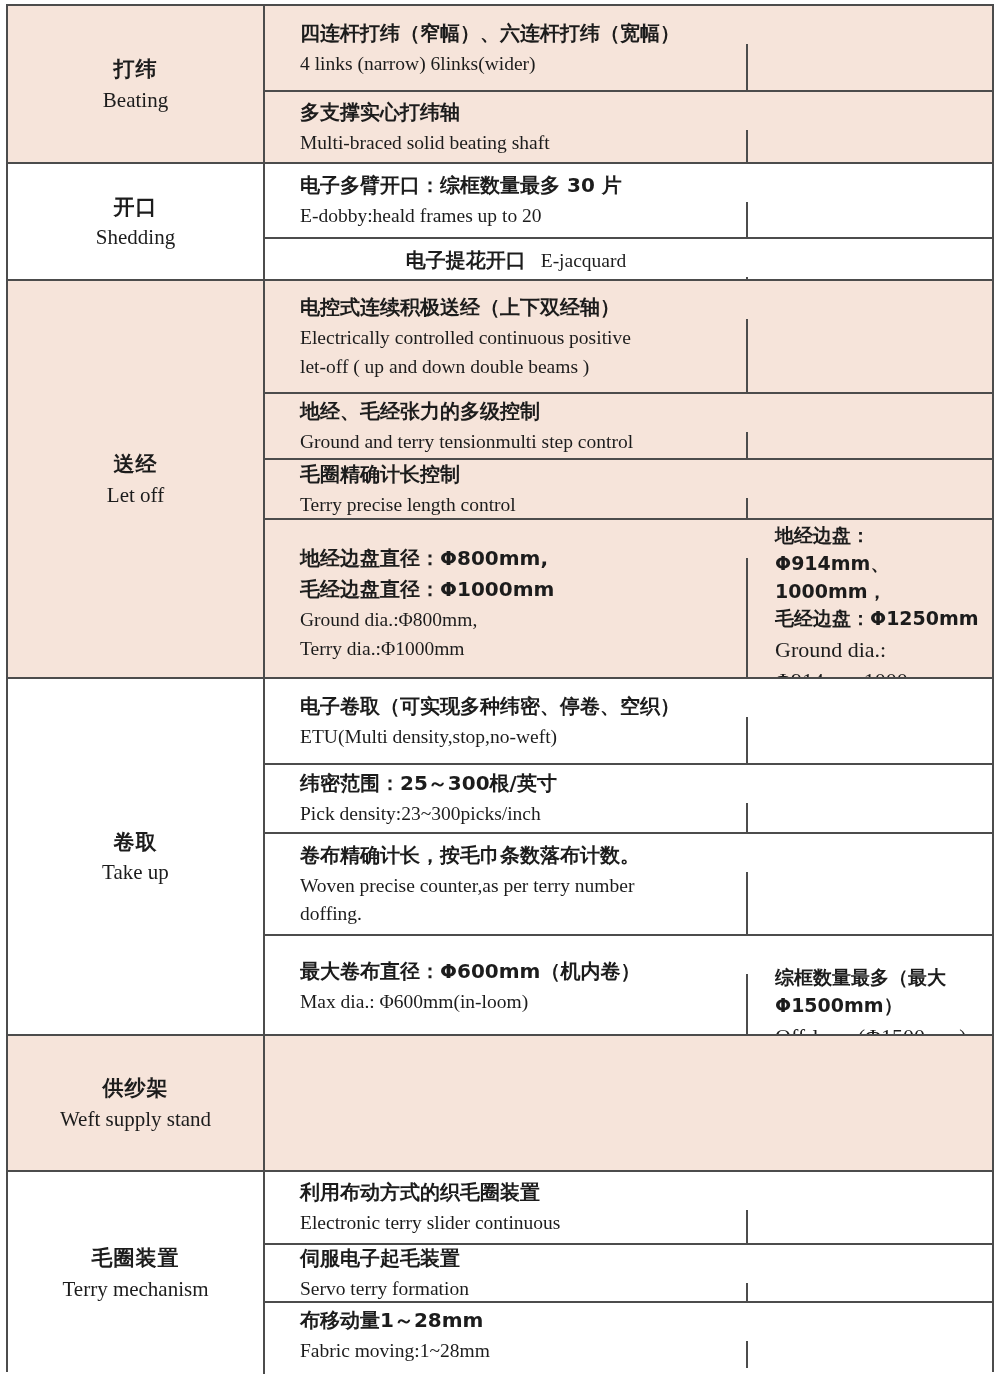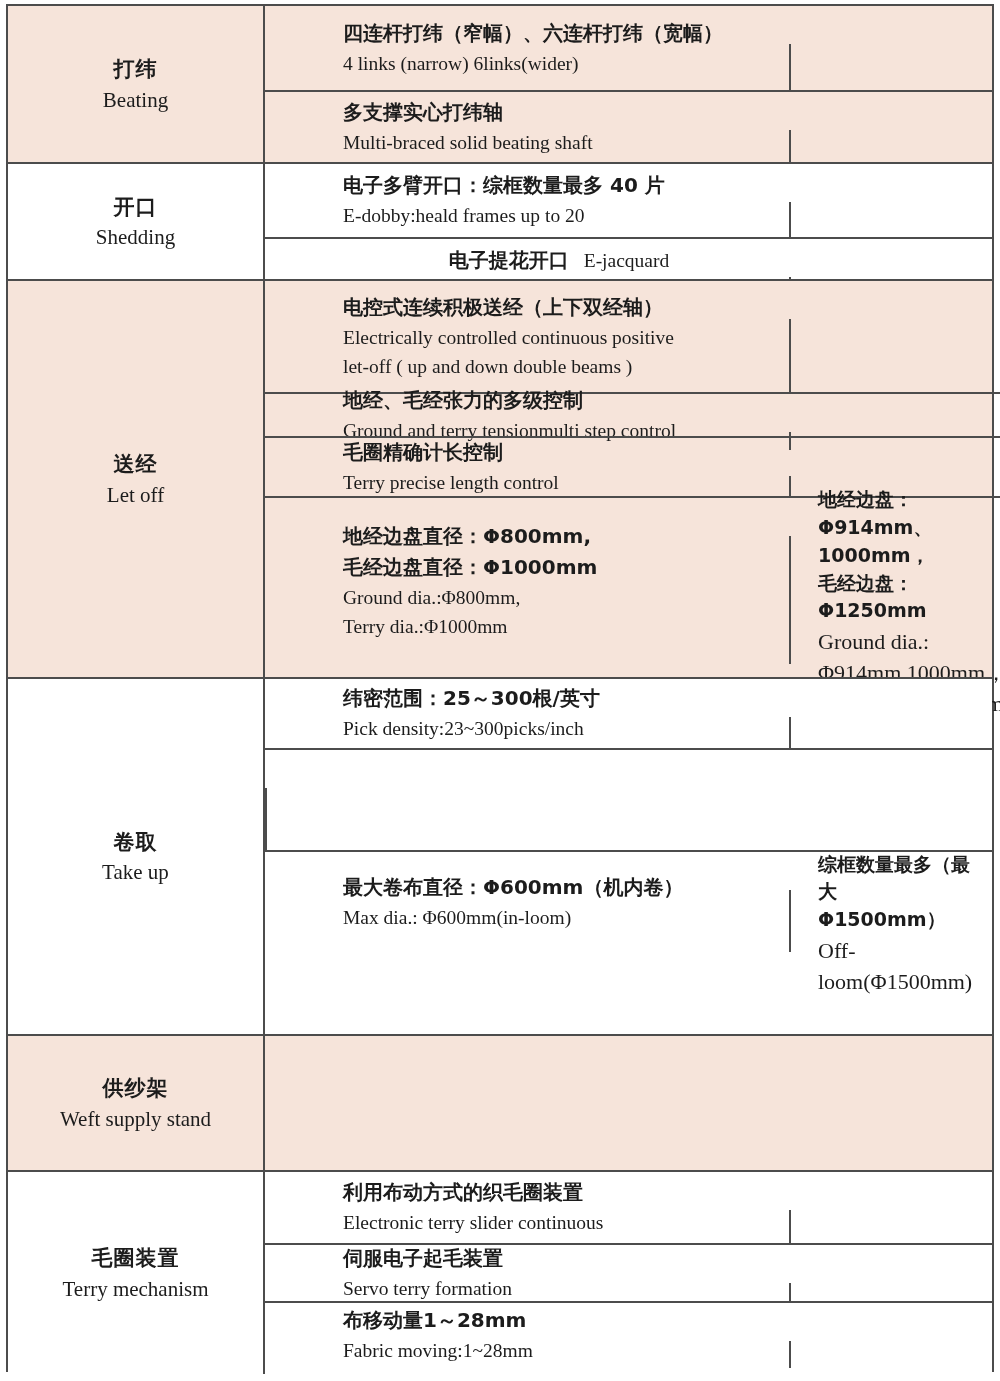--- a/index.html
+++ b/index.html
@@ -61,7 +61,6 @@
   .c2{
     width:481px;flex:0 0 481px;
     padding:6px 14px 6px 35px;
-    margin-left:43px;
   }
   .c3{
     flex:1 1 auto;

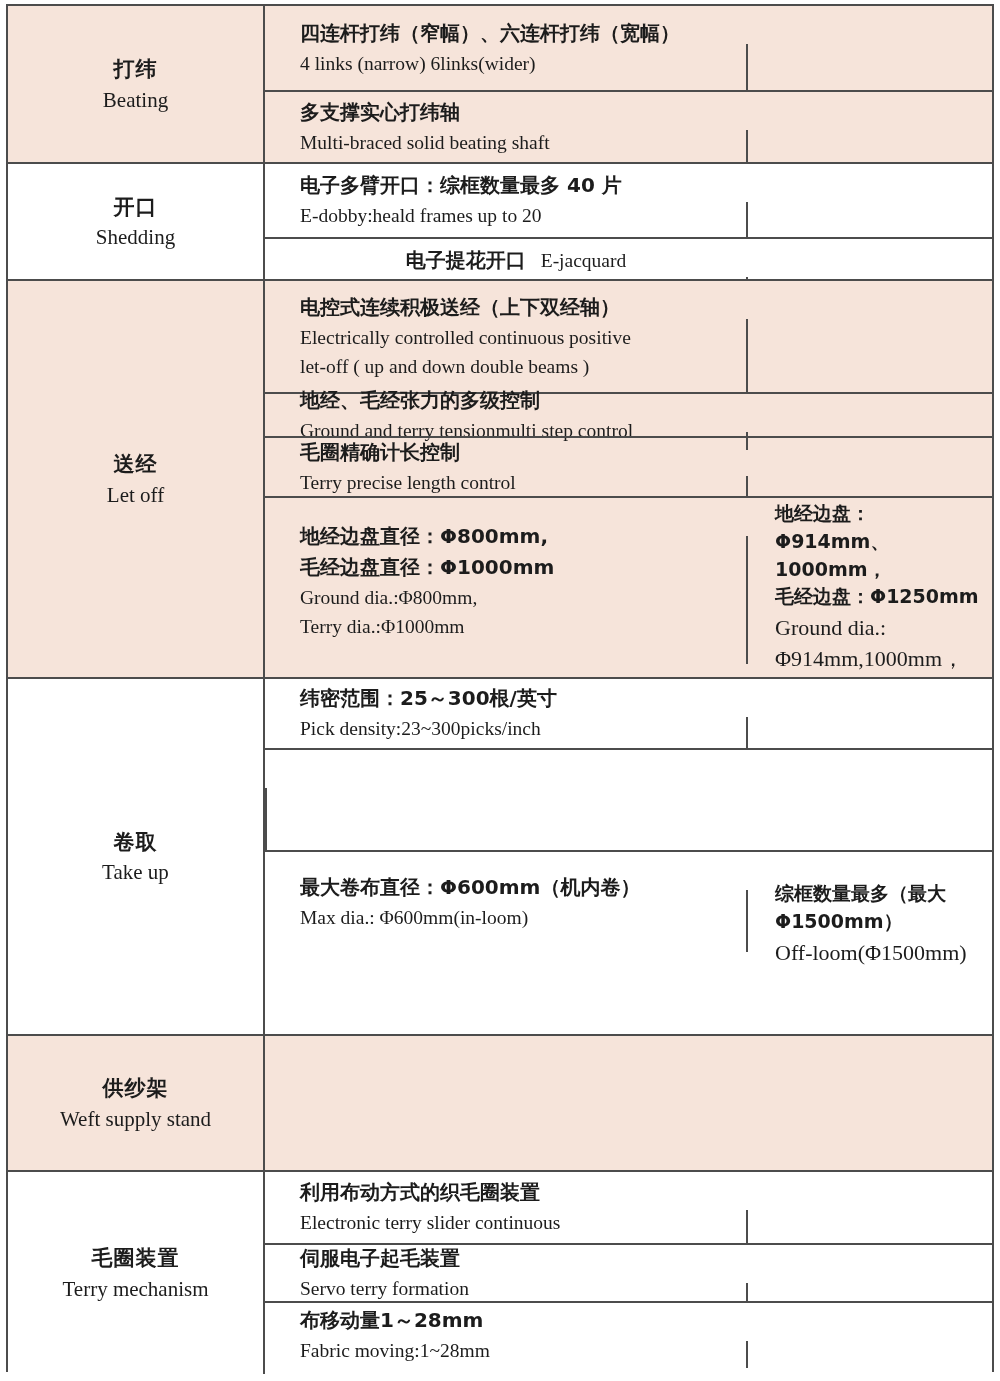--- a/index.html
+++ b/index.html
@@ -119,7 +119,7 @@
       <div class="rows">
         <div class="row" style="height:73px">
           <div class="cell c2">
-            <div class="zh">电子多臂开口：综框数量最多 40 片</div>
+            <div class="zh">电子多臂开口：综框数量最多 30 片</div>
             <div class="en">E-dobby:heald frames up to 20</div>
           </div>
           <div class="cell c3"></div>

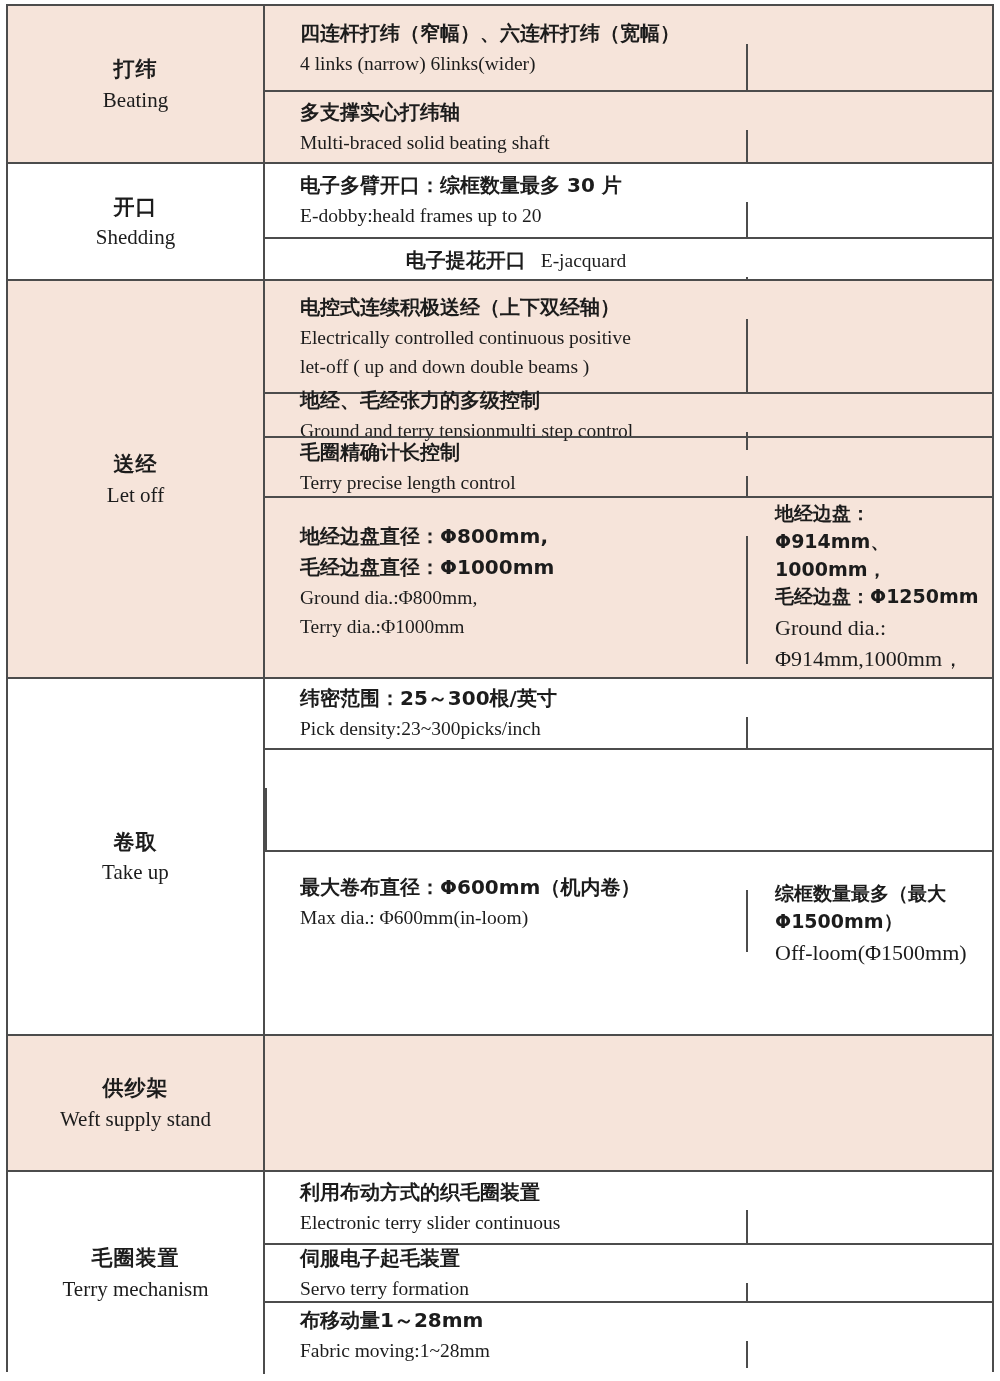--- a/index.html
+++ b/index.html
@@ -148,7 +148,7 @@
           </div>
           <div class="cell c3"></div>
         </div>
-        <div class="row" style="height:44px">
+        <div class="row" style="height:66px">
           <div class="cell c2">
             <div class="zh">地经、毛经张力的多级控制</div>
             <div class="en">Ground and terry tensionmulti step control</div>

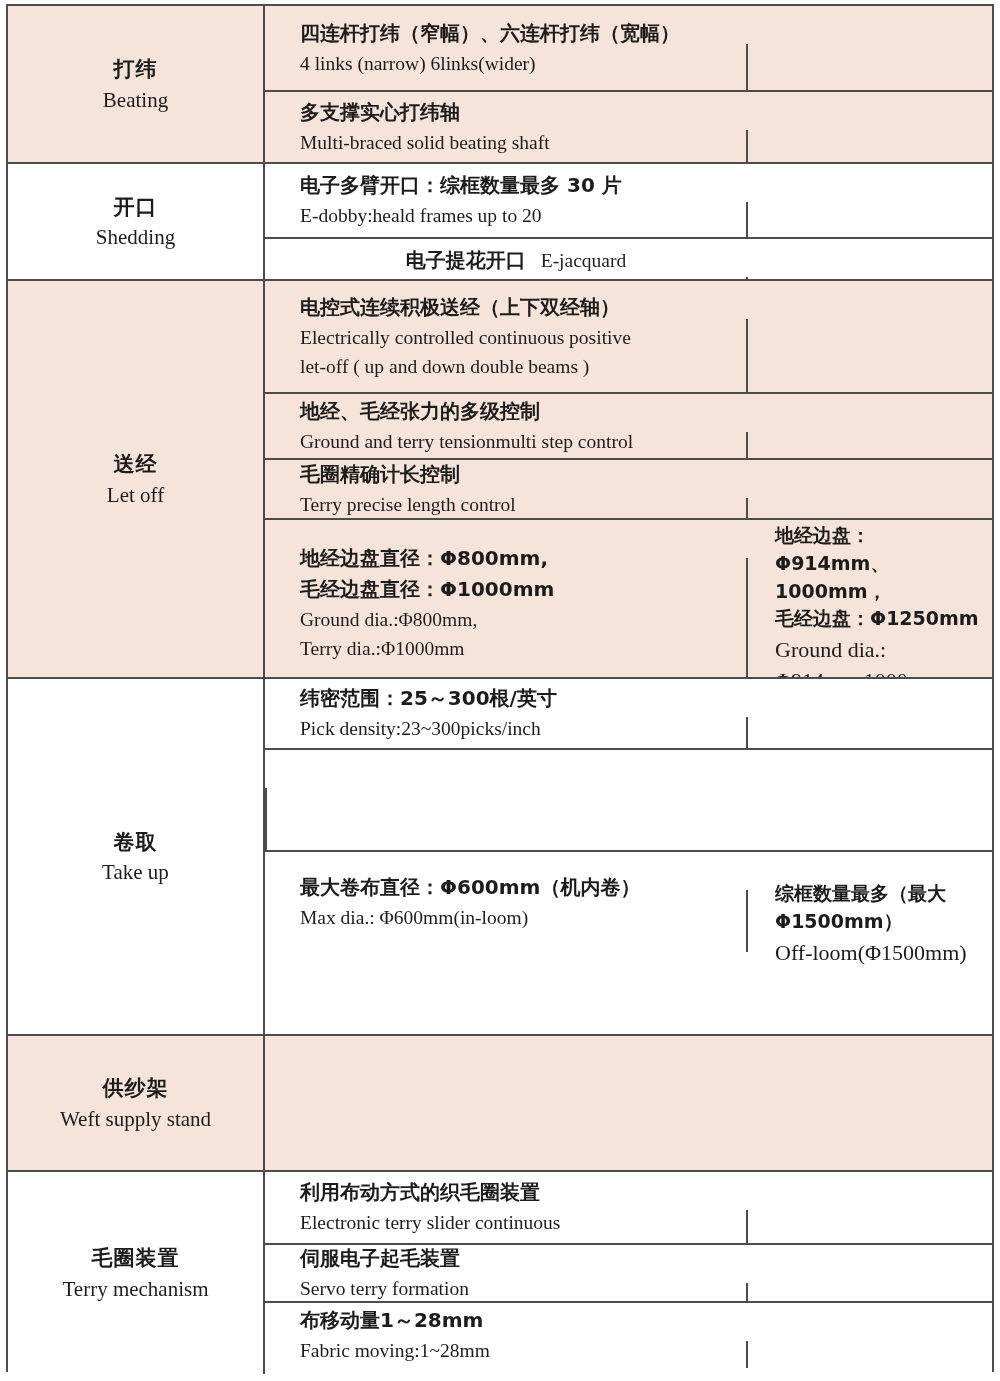--- a/index.html
+++ b/index.html
@@ -187,6 +187,13 @@
         <div class="en">Take up</div>
       </div>
       <div class="rows">
+        <div class="row" style="height:84px">
+          <div class="cell c2">
+            <div class="zh">电子卷取（可实现多种纬密、停卷、空织）</div>
+            <div class="en">ETU(Multi density,stop,no-weft)</div>
+          </div>
+          <div class="cell c3"></div>
+        </div>
         <div class="row" style="height:69px">
           <div class="cell c2">
             <div class="zh">纬密范围：25～300根/英寸</div>

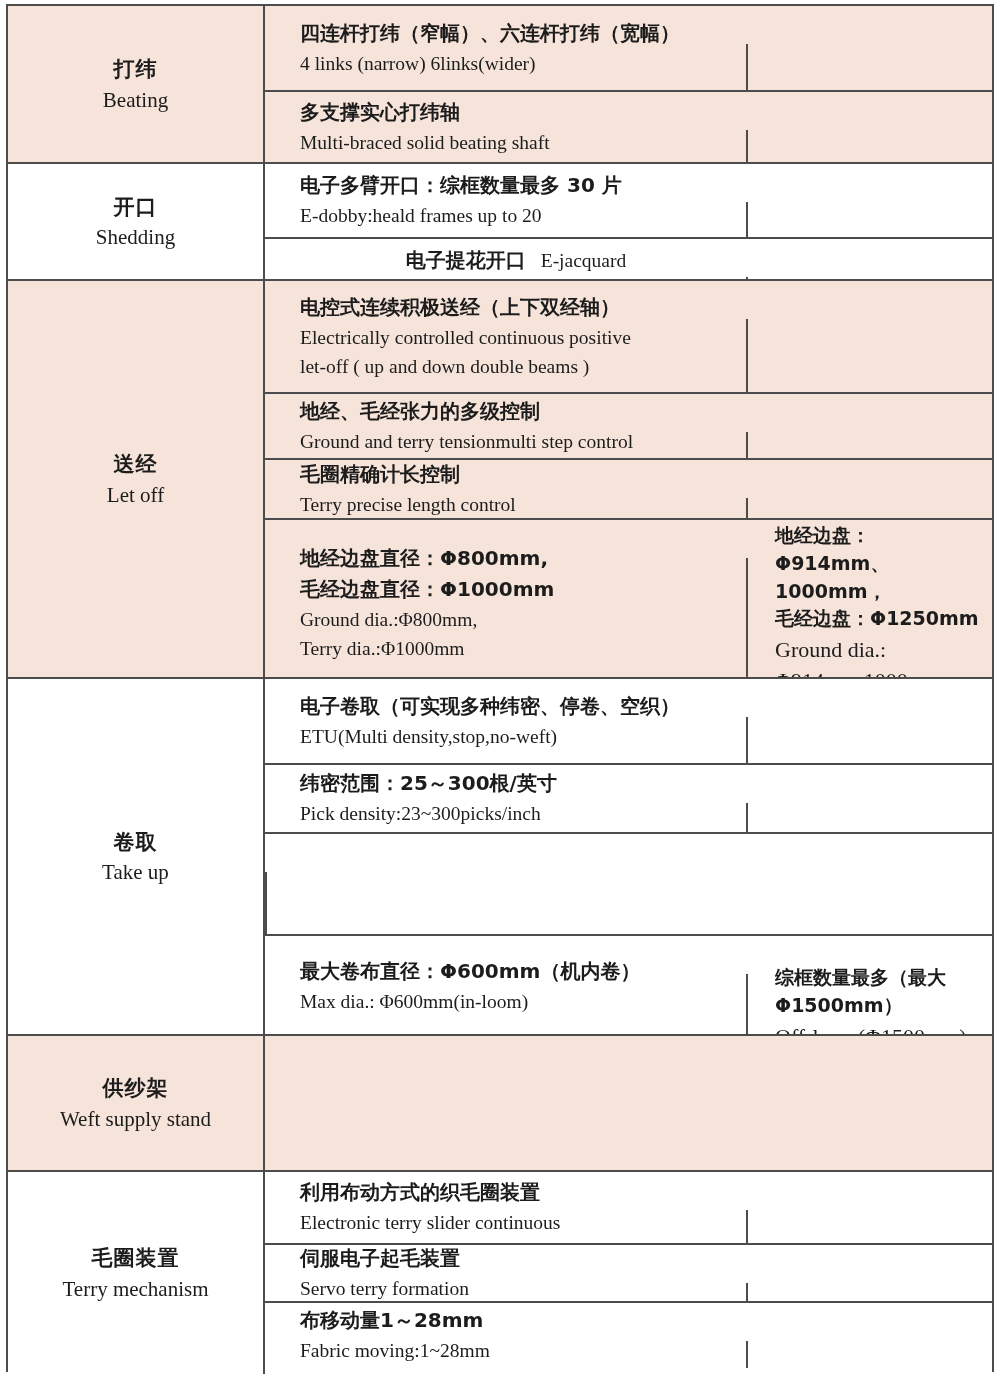--- a/index.html
+++ b/index.html
@@ -202,6 +202,11 @@
           <div class="cell c3"></div>
         </div>
         <div class="row" style="height:102px">
+          <div class="cell c2">
+            <div class="zh">卷布精确计长，按毛巾条数落布计数。</div>
+            <div class="en">Woven precise counter,as per terry number
+doffing.</div>
+          </div>
           <div class="cell c3"></div>
         </div>
         <div class="row" style="height:102px">

